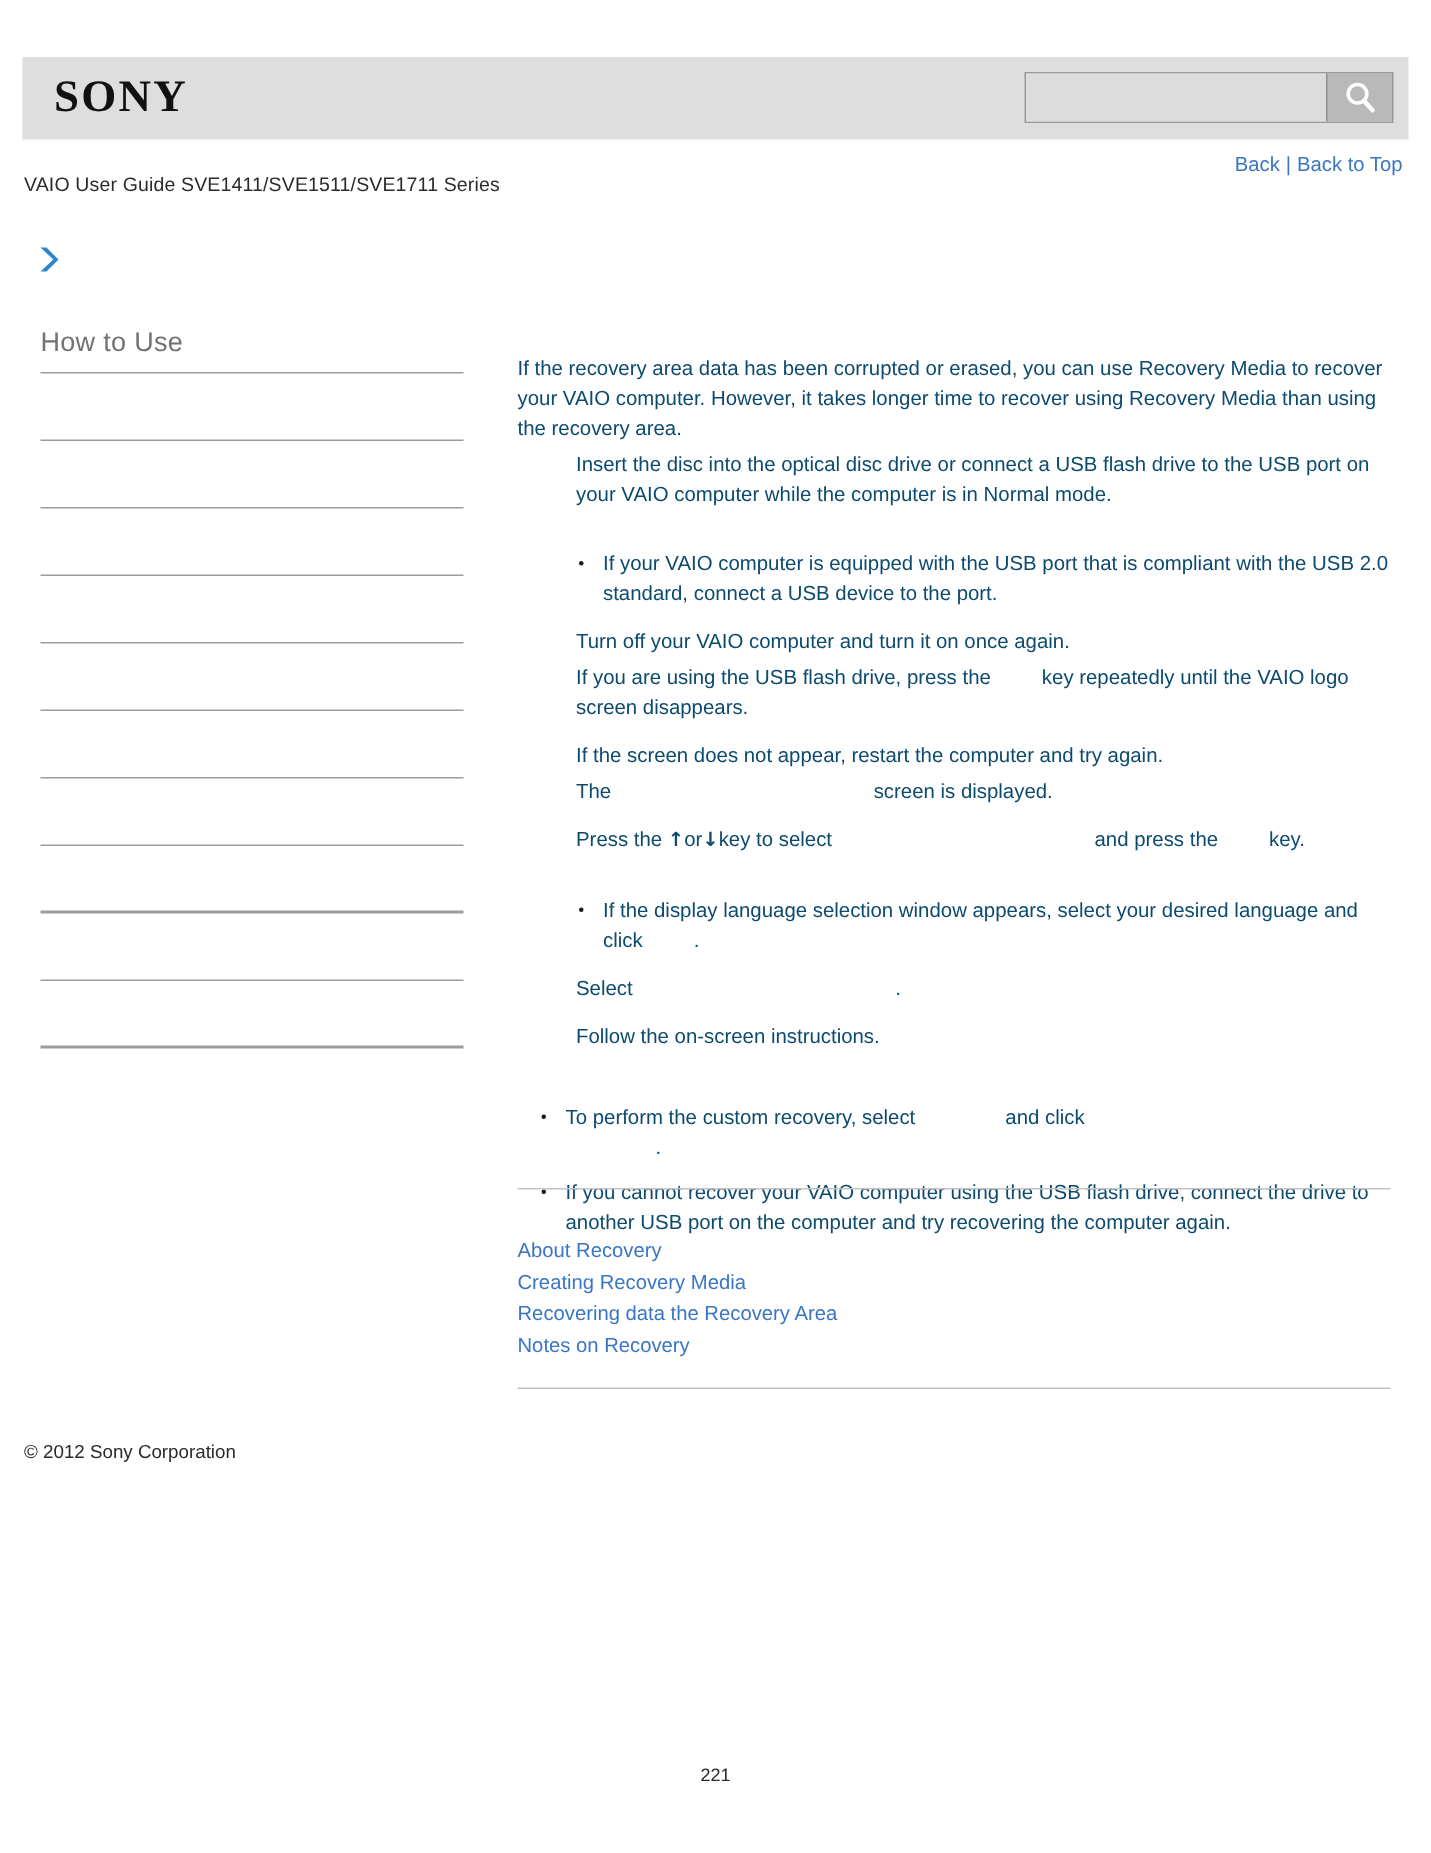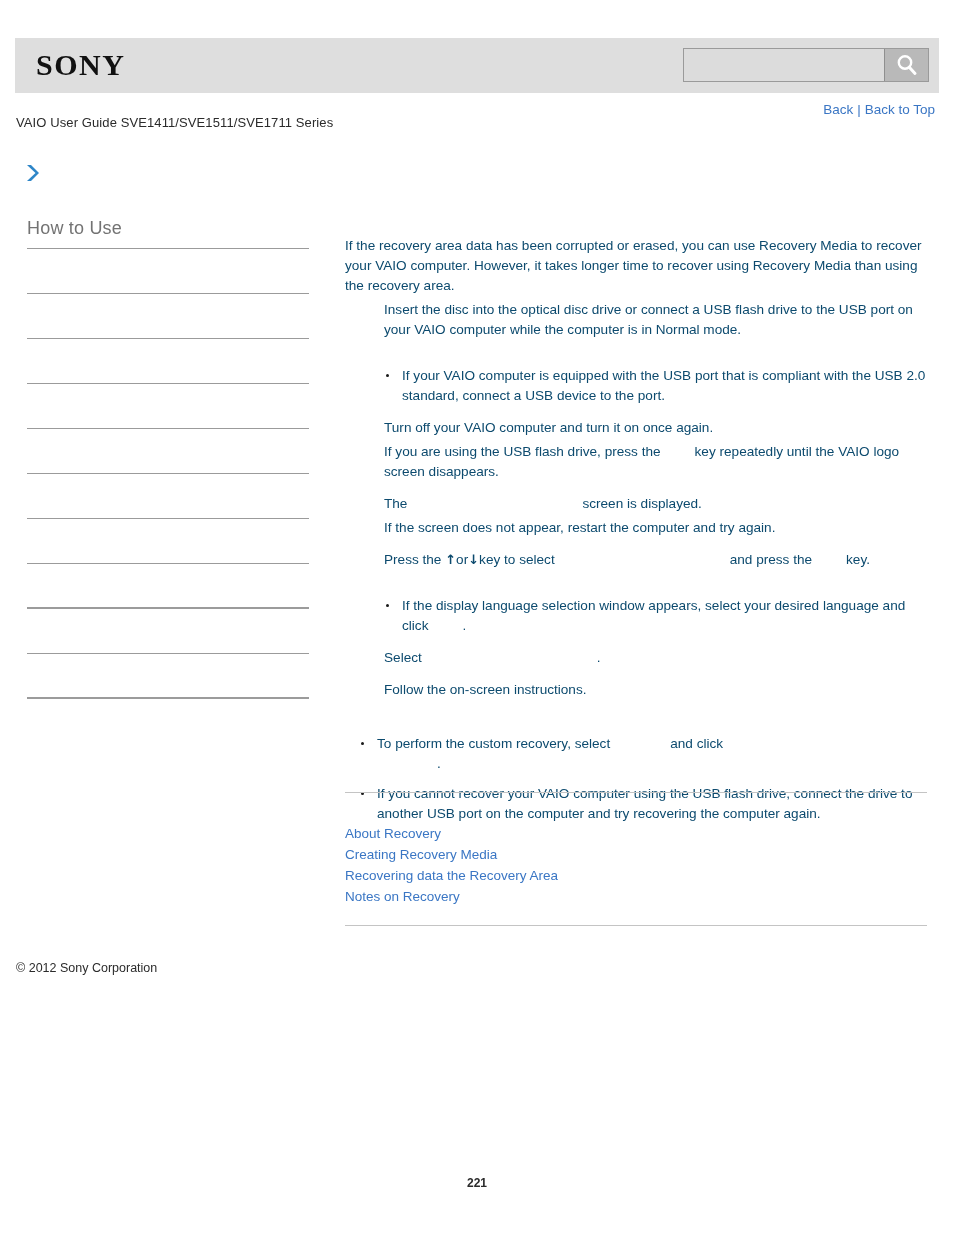--- a/index.html
+++ b/index.html
@@ -354,8 +354,8 @@
     </div>
 
     <div class="step-group">
+      <p class="step">If the screen does not appear, restart the computer and try again.</p>
       <p class="step"><span>The</span><span class="gap-xl"></span><span>screen is displayed.</span></p>
-      <p class="step">If the screen does not appear, restart the computer and try again.</p>
     </div>
 
     <div class="step-group">

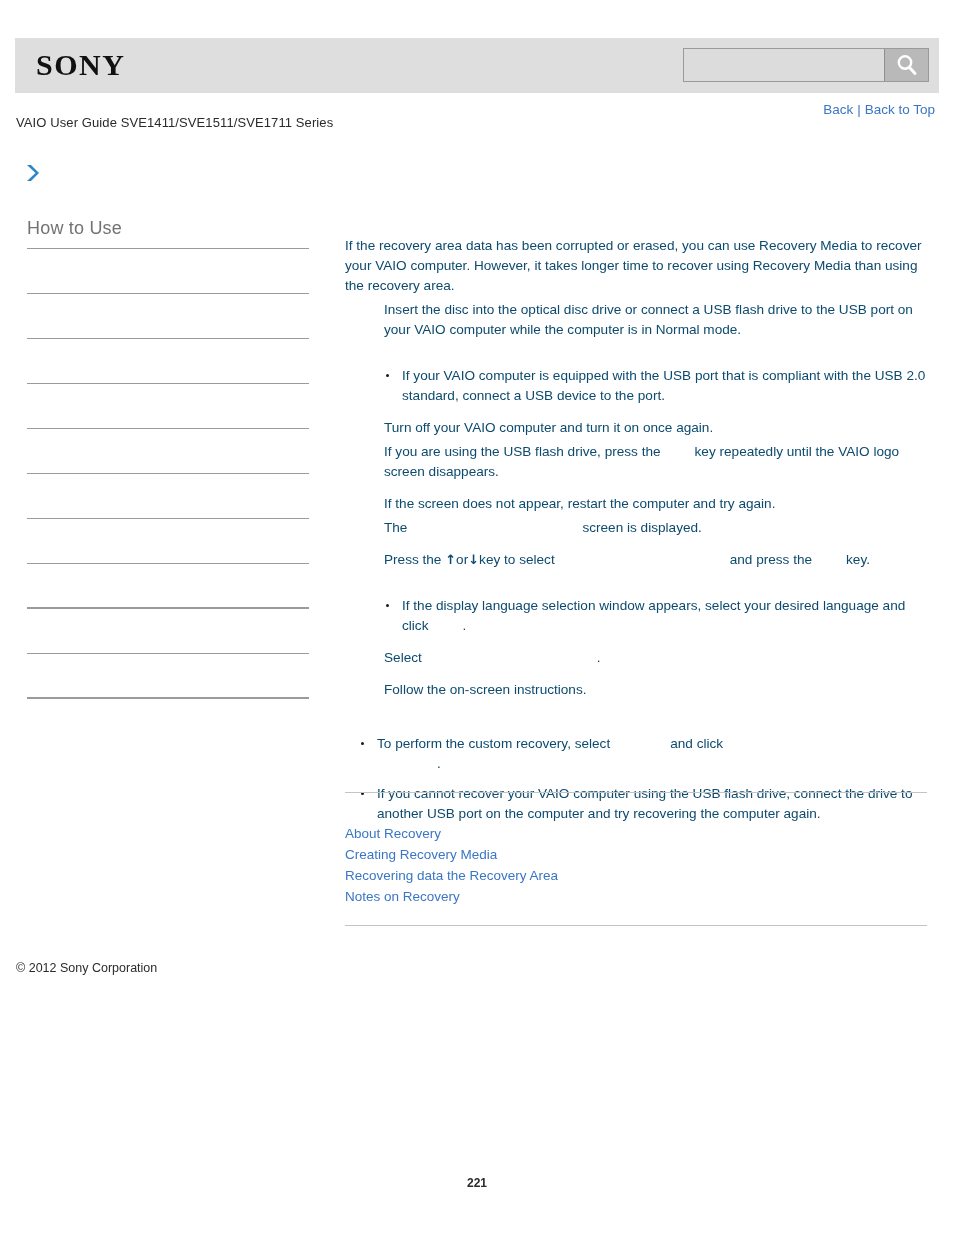--- a/index.html
+++ b/index.html
@@ -258,7 +258,6 @@
     text-align: center;
     font-size: 12px;
     color: #2b2b2b;
-    font-weight: bold;
   }
 
   .arrow-glyph {

